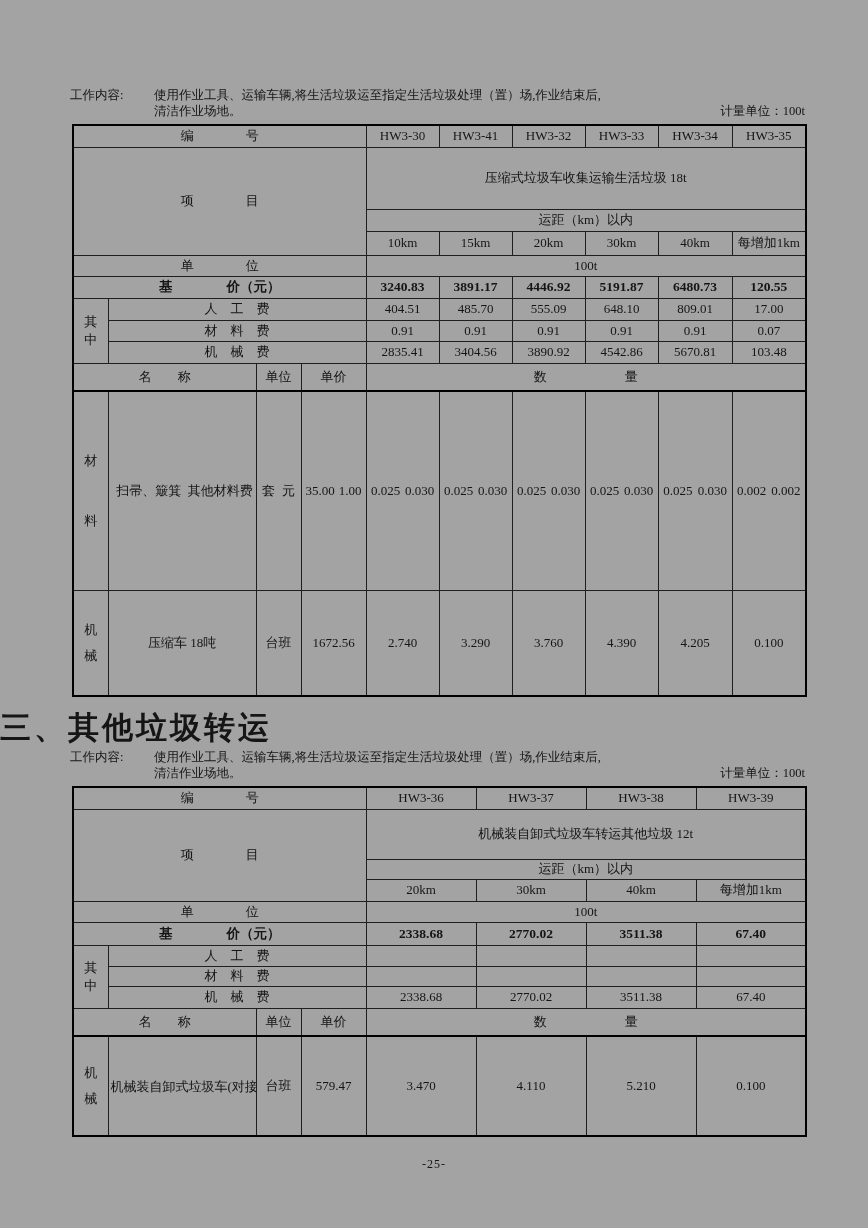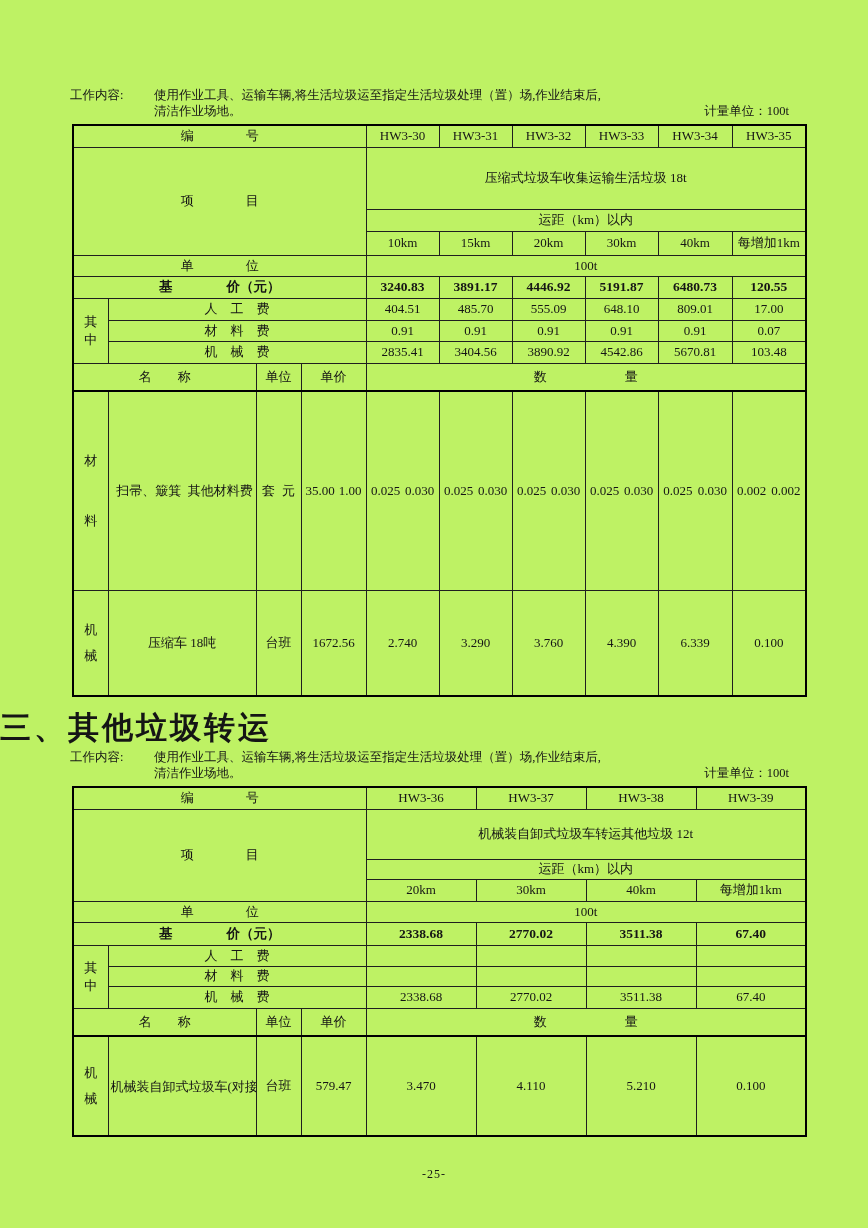--- a/index.html
+++ b/index.html
@@ -6,7 +6,7 @@
   .sheet{
     position:relative;
     width:868px;height:1228px;
-    background:#bef264;
+    background:#a3a3a3;
     font-family:"Liberation Serif","DejaVu Serif",serif;
     color:#151515;
     overflow:hidden;

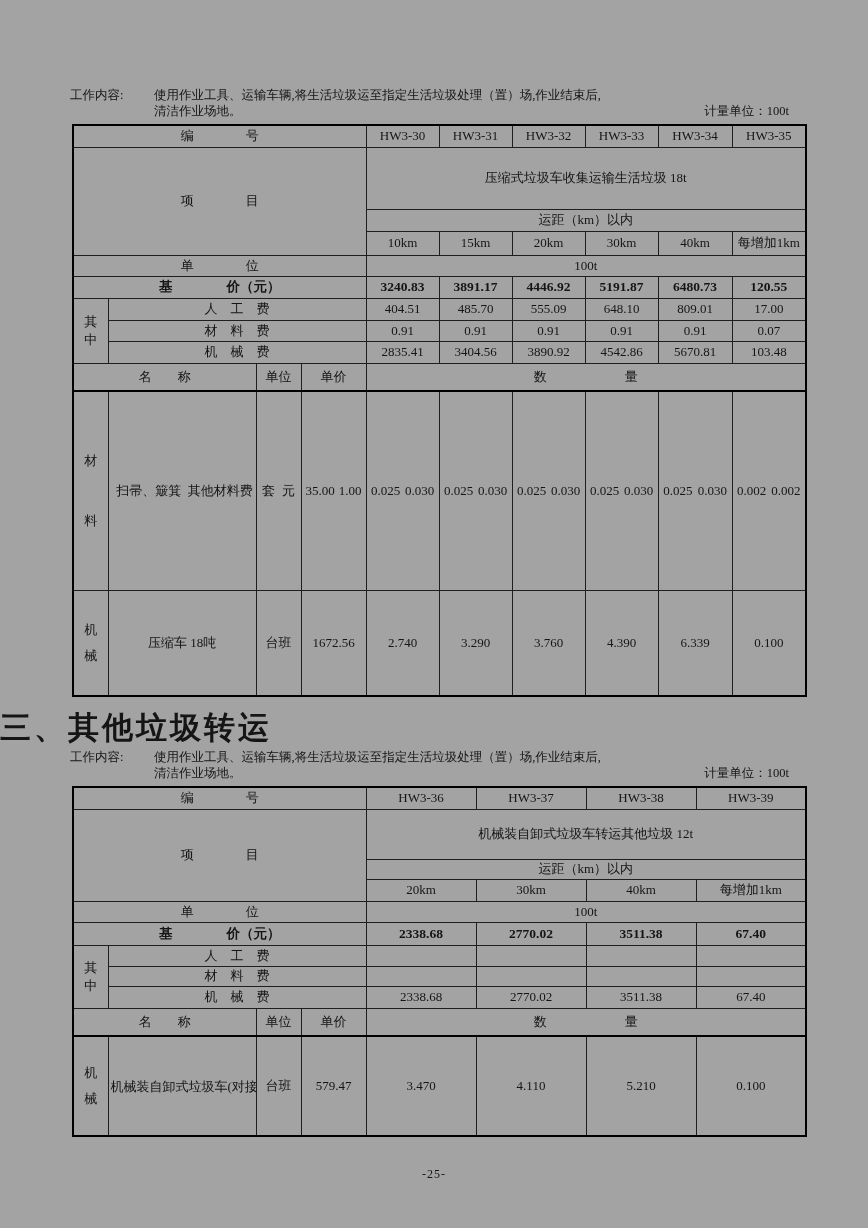--- a/index.html
+++ b/index.html
@@ -17,7 +17,7 @@
   .wc-row{display:flex;align-items:flex-start;}
   .wc-label{flex:0 0 84px;white-space:nowrap;}
   .wc-lines{flex:1;}
-  .unit-note{position:absolute;right:16px;bottom:0;font-size:12.5px;white-space:nowrap;}
+  .unit-note{position:absolute;right:0;bottom:0;font-size:12.5px;white-space:nowrap;}
   
   table.quota{
     border-collapse:collapse;table-layout:fixed;

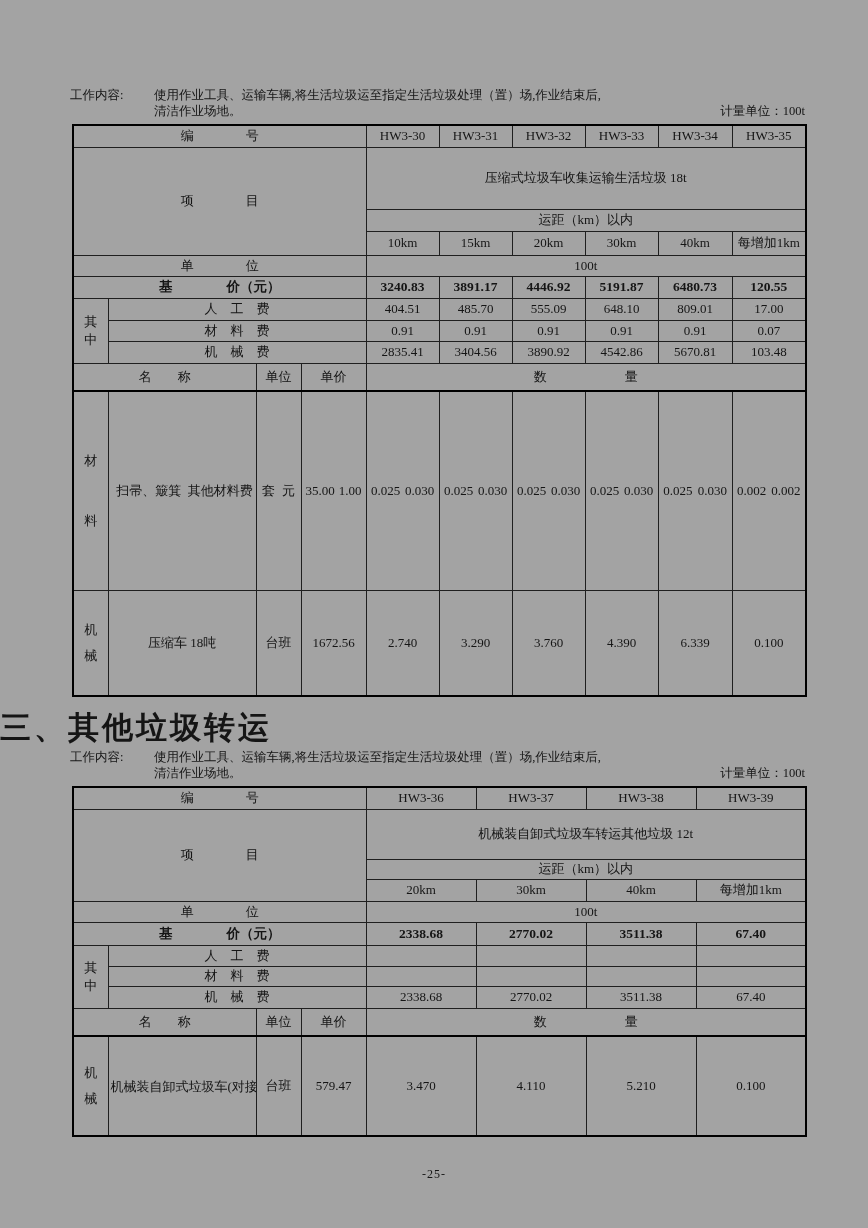--- a/index.html
+++ b/index.html
@@ -95,7 +95,7 @@
         <tr class="h22">
       <th colspan="4">编　　　　号</th>
       <td>HW3-30</td>
-      <td>HW3-31</td>
+      <td>HW3-41</td>
       <td>HW3-32</td>
       <td>HW3-33</td>
       <td>HW3-34</td>

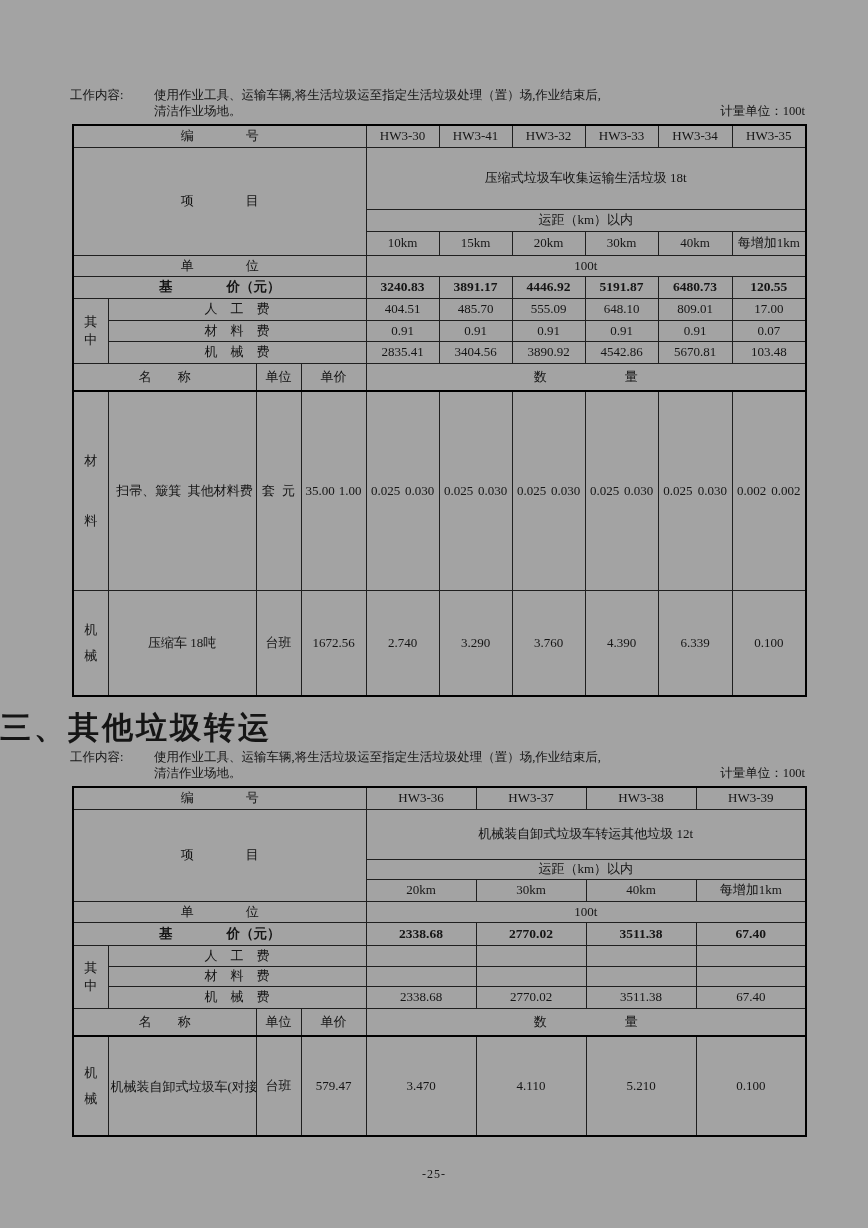--- a/index.html
+++ b/index.html
@@ -244,7 +244,7 @@
       <td>3.290</td>
       <td>3.760</td>
       <td>4.390</td>
-      <td>6.339</td>
+      <td>4.205</td>
       <td>0.100</td>
     </tr>
   </tbody>

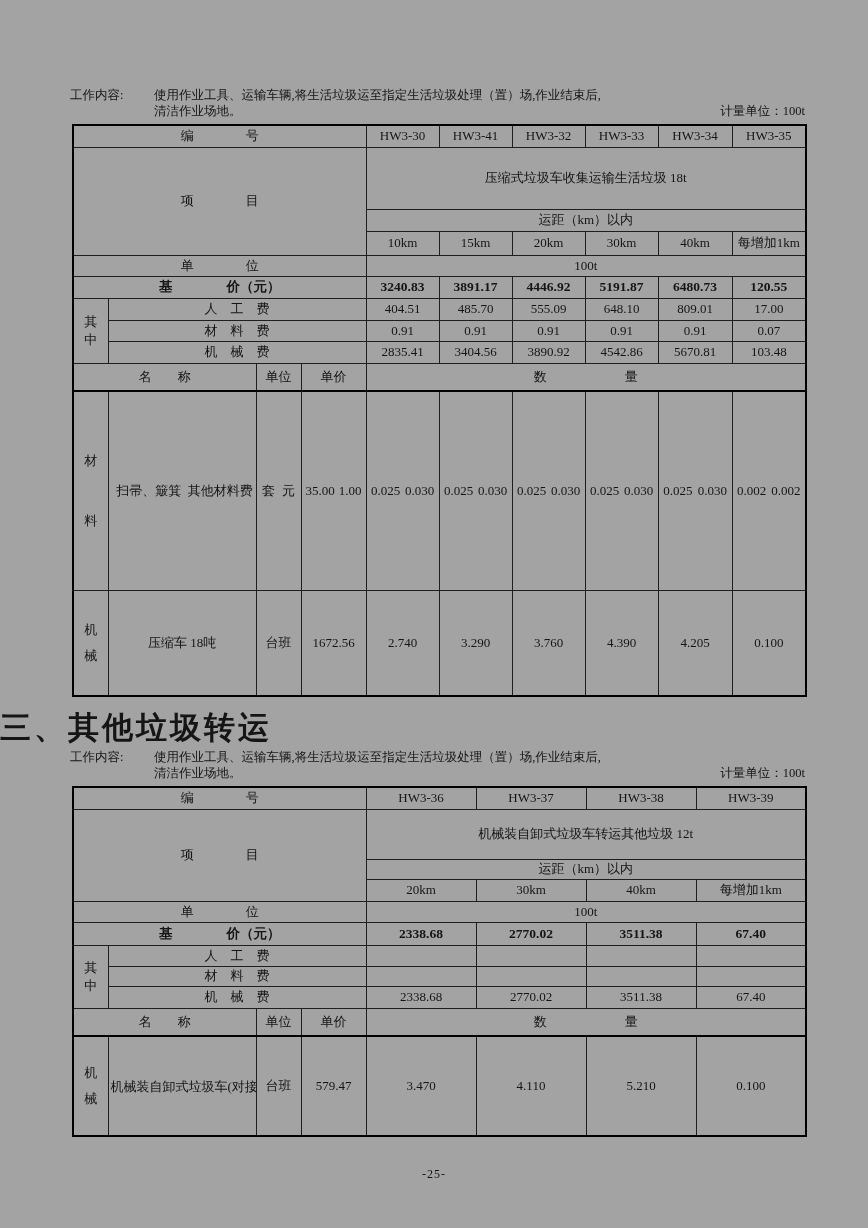--- a/index.html
+++ b/index.html
@@ -60,7 +60,7 @@
   }
   .wc-second{margin-top:3px;}
   .t-gap{margin-top:5px;}
-  .pageno{margin-top:30px;text-align:center;font-size:12px;letter-spacing:1px;}
+  .pageno{margin-top:20px;text-align:center;font-size:12px;letter-spacing:1px;}
 </style>
 </head>
 <body>

